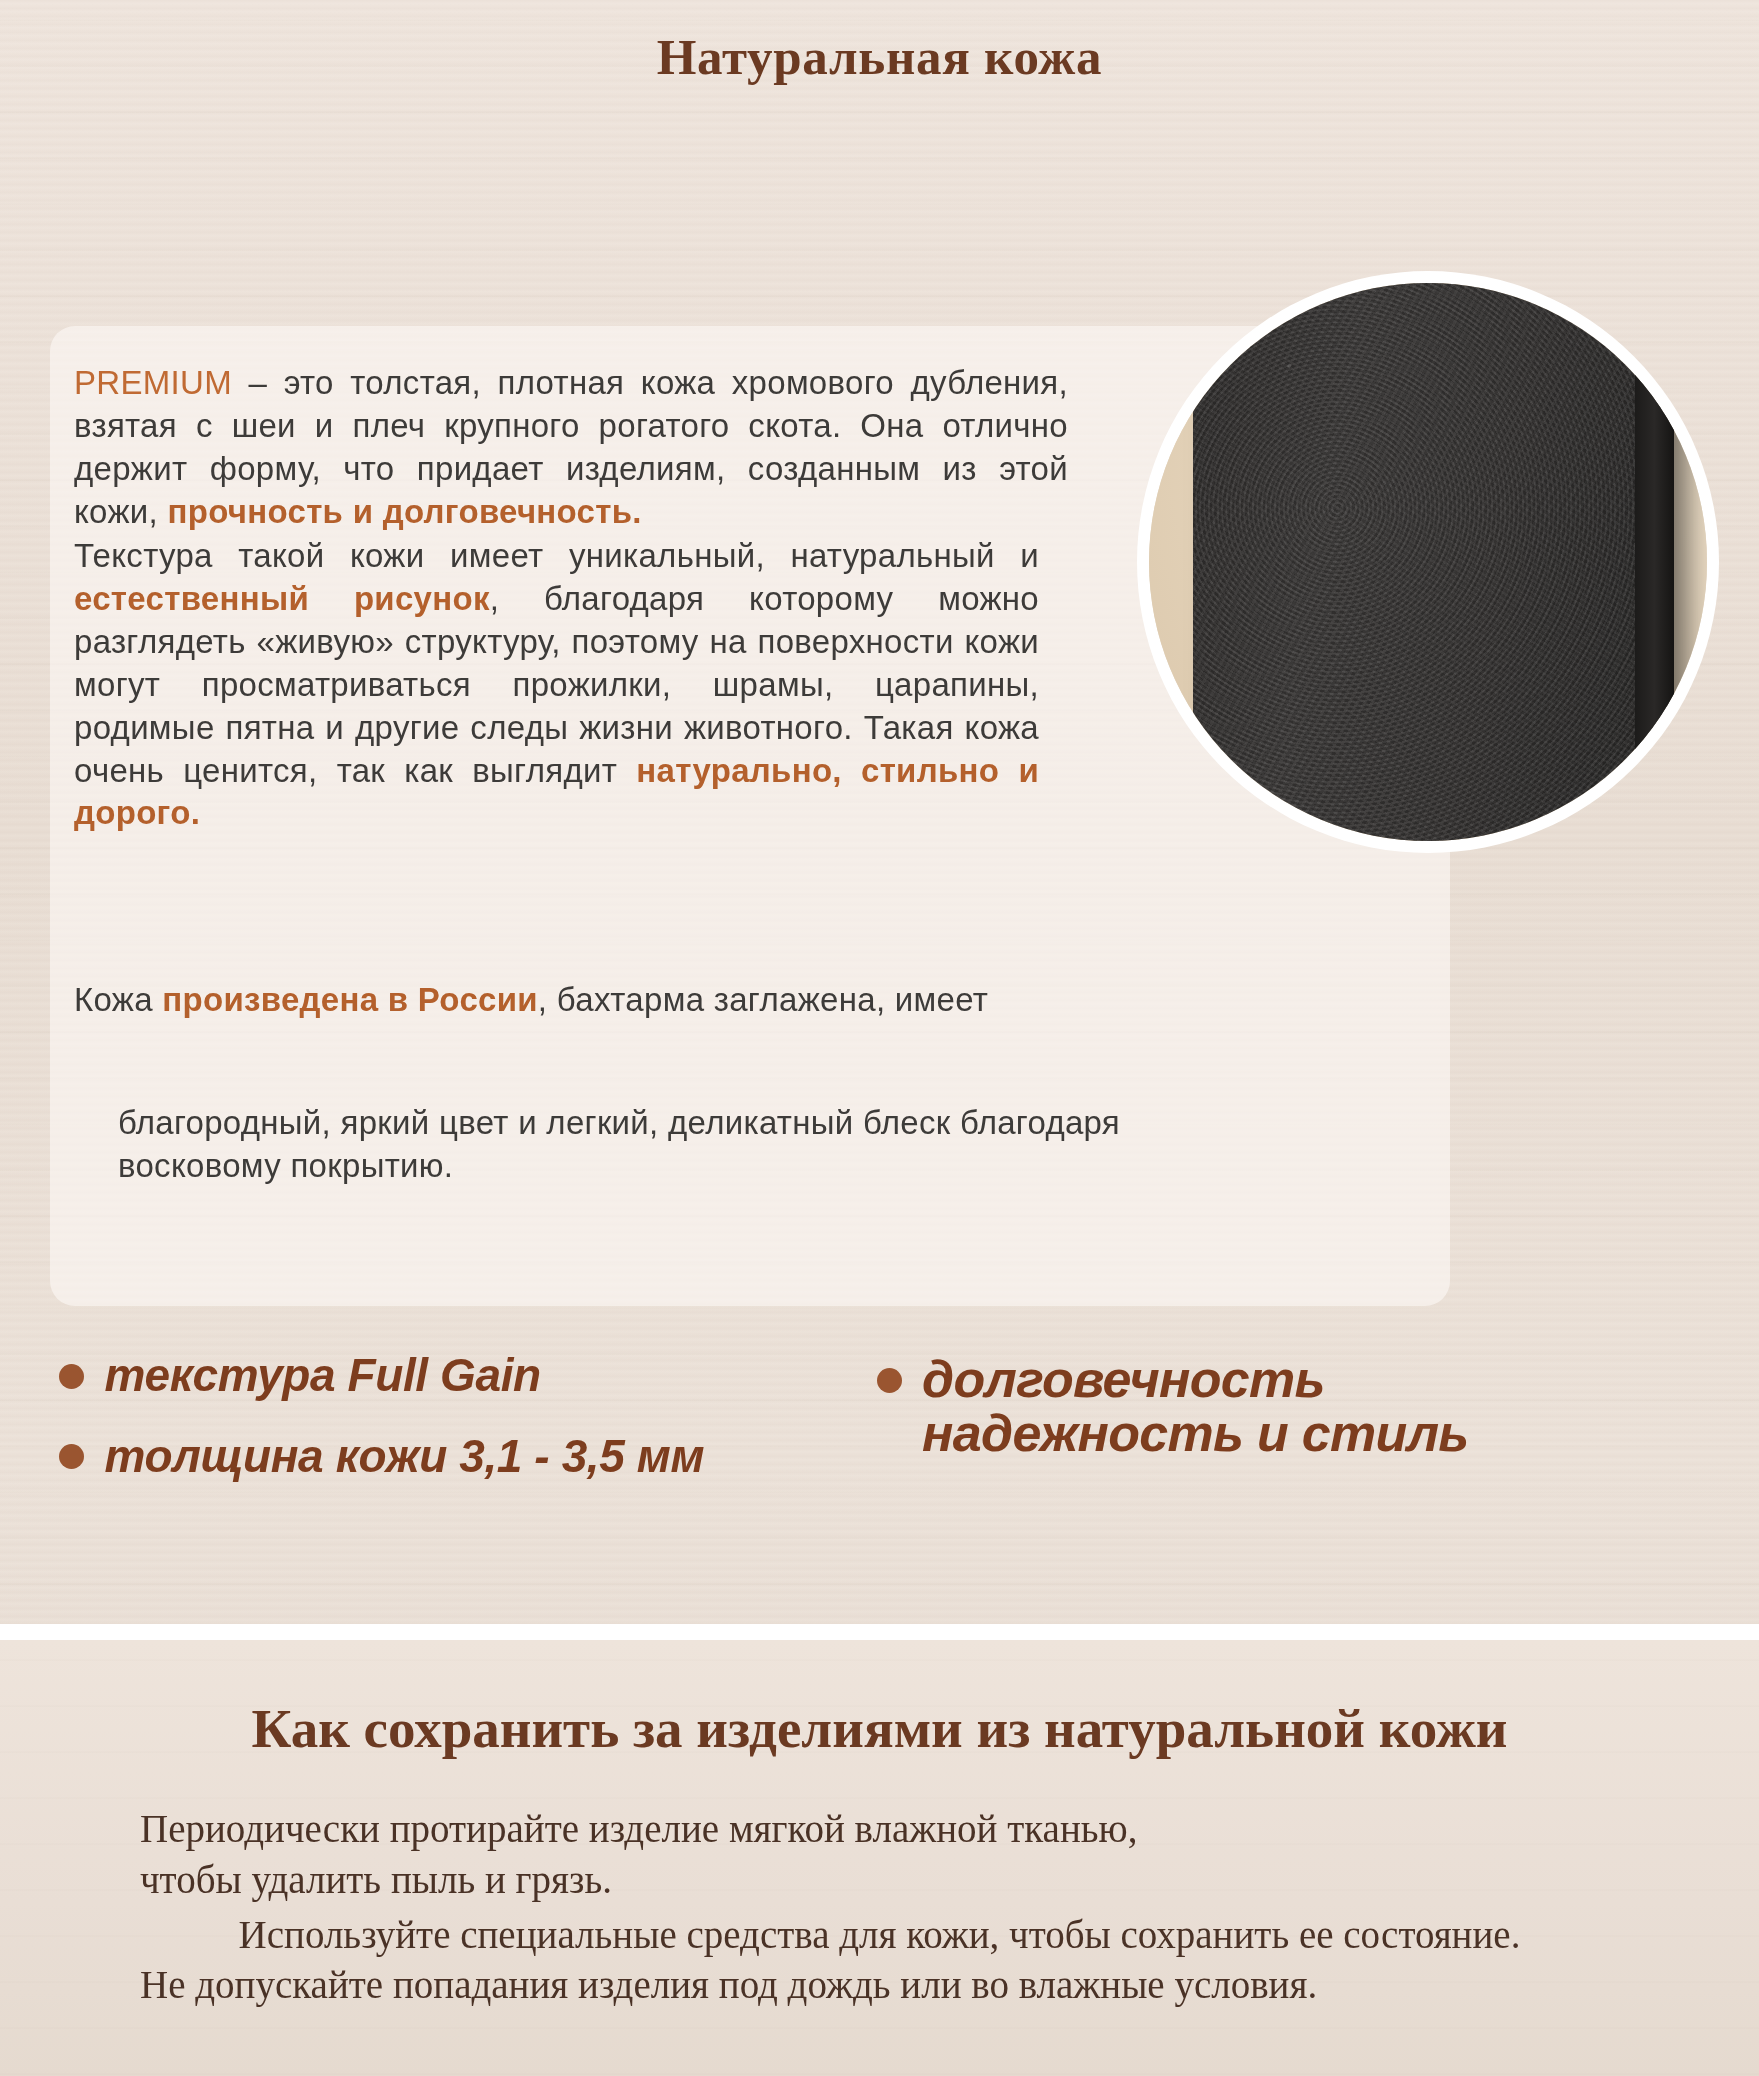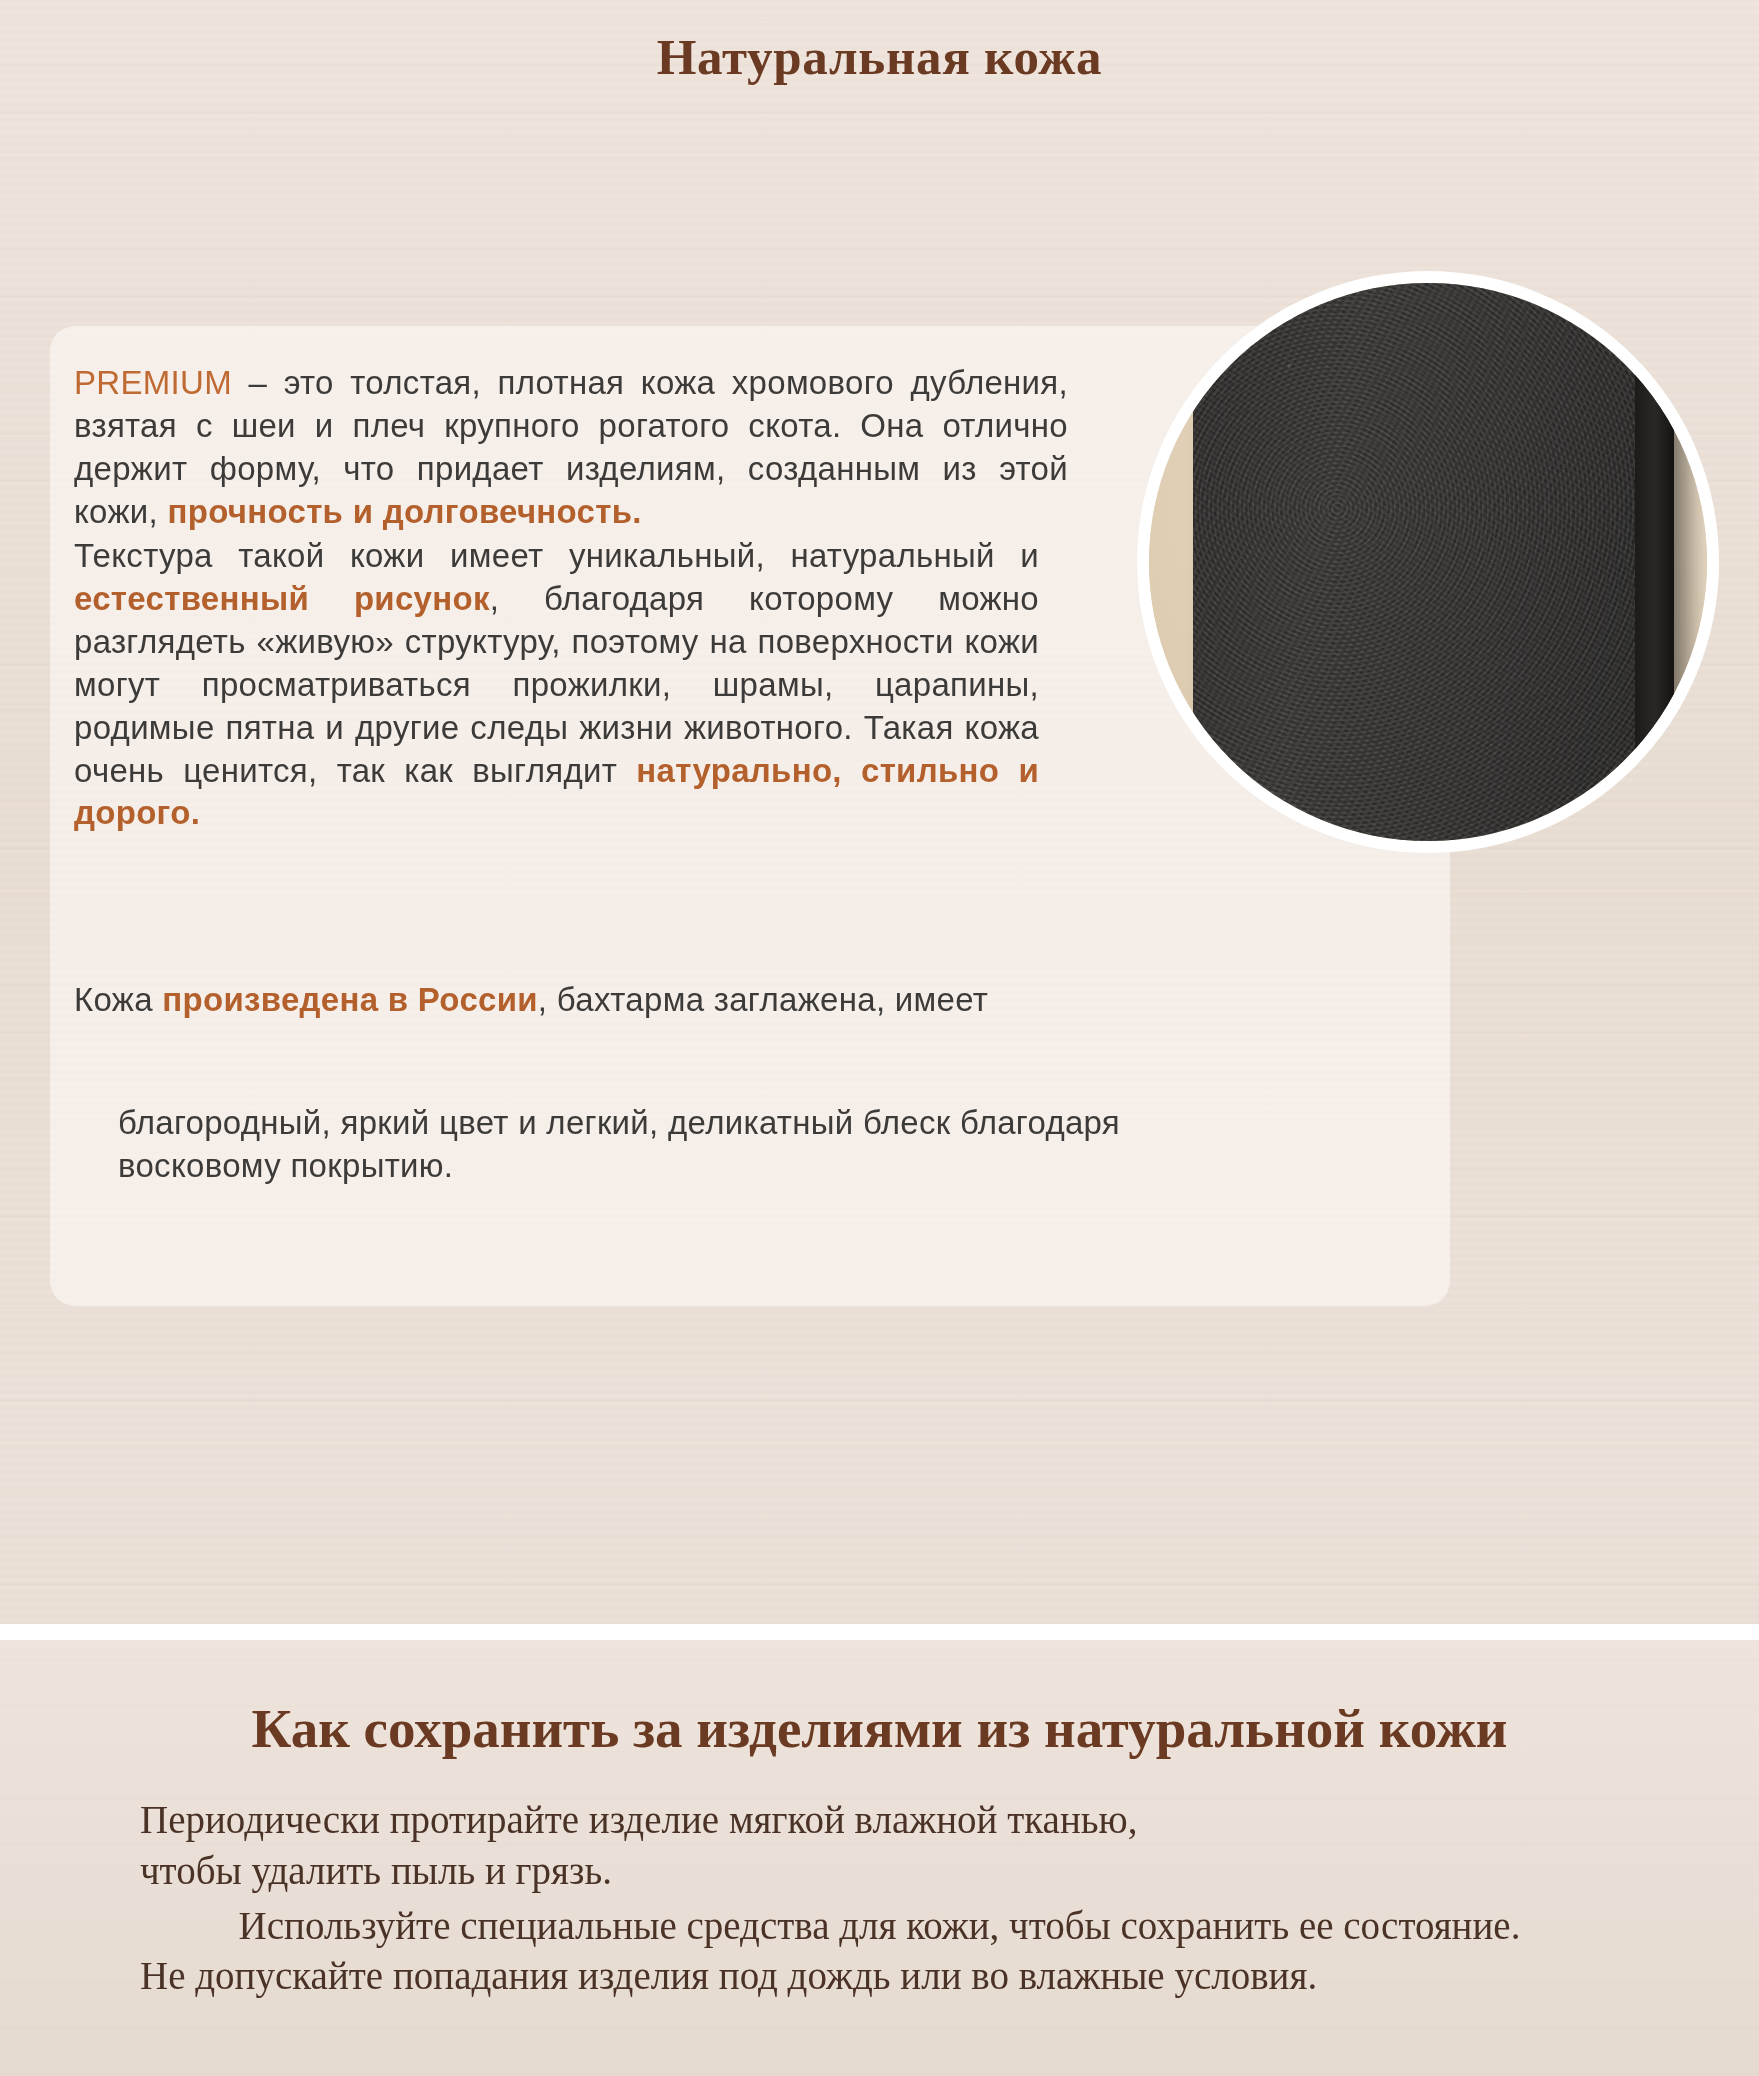--- a/index.html
+++ b/index.html
@@ -276,6 +276,25 @@
       </div>
     </div>
 
+    <div class="bullets">
+      <div class="bullet-col-left">
+        <div class="bullet-row">
+          <span class="dot"></span>
+          <span class="bullet-text">текстура Full Gain</span>
+        </div>
+        <div class="bullet-row">
+          <span class="dot"></span>
+          <span class="bullet-text">толщина кожи 3,1 - 3,5 мм</span>
+        </div>
+      </div>
+      <div class="bullet-col-right bullet-right-wrap">
+        <span class="dot"></span>
+        <span class="bullet-right-lines">
+          <span>долговечность</span><br>
+          <span>надежность и стиль</span>
+        </span>
+      </div>
+    </div>
 
   </div>
 

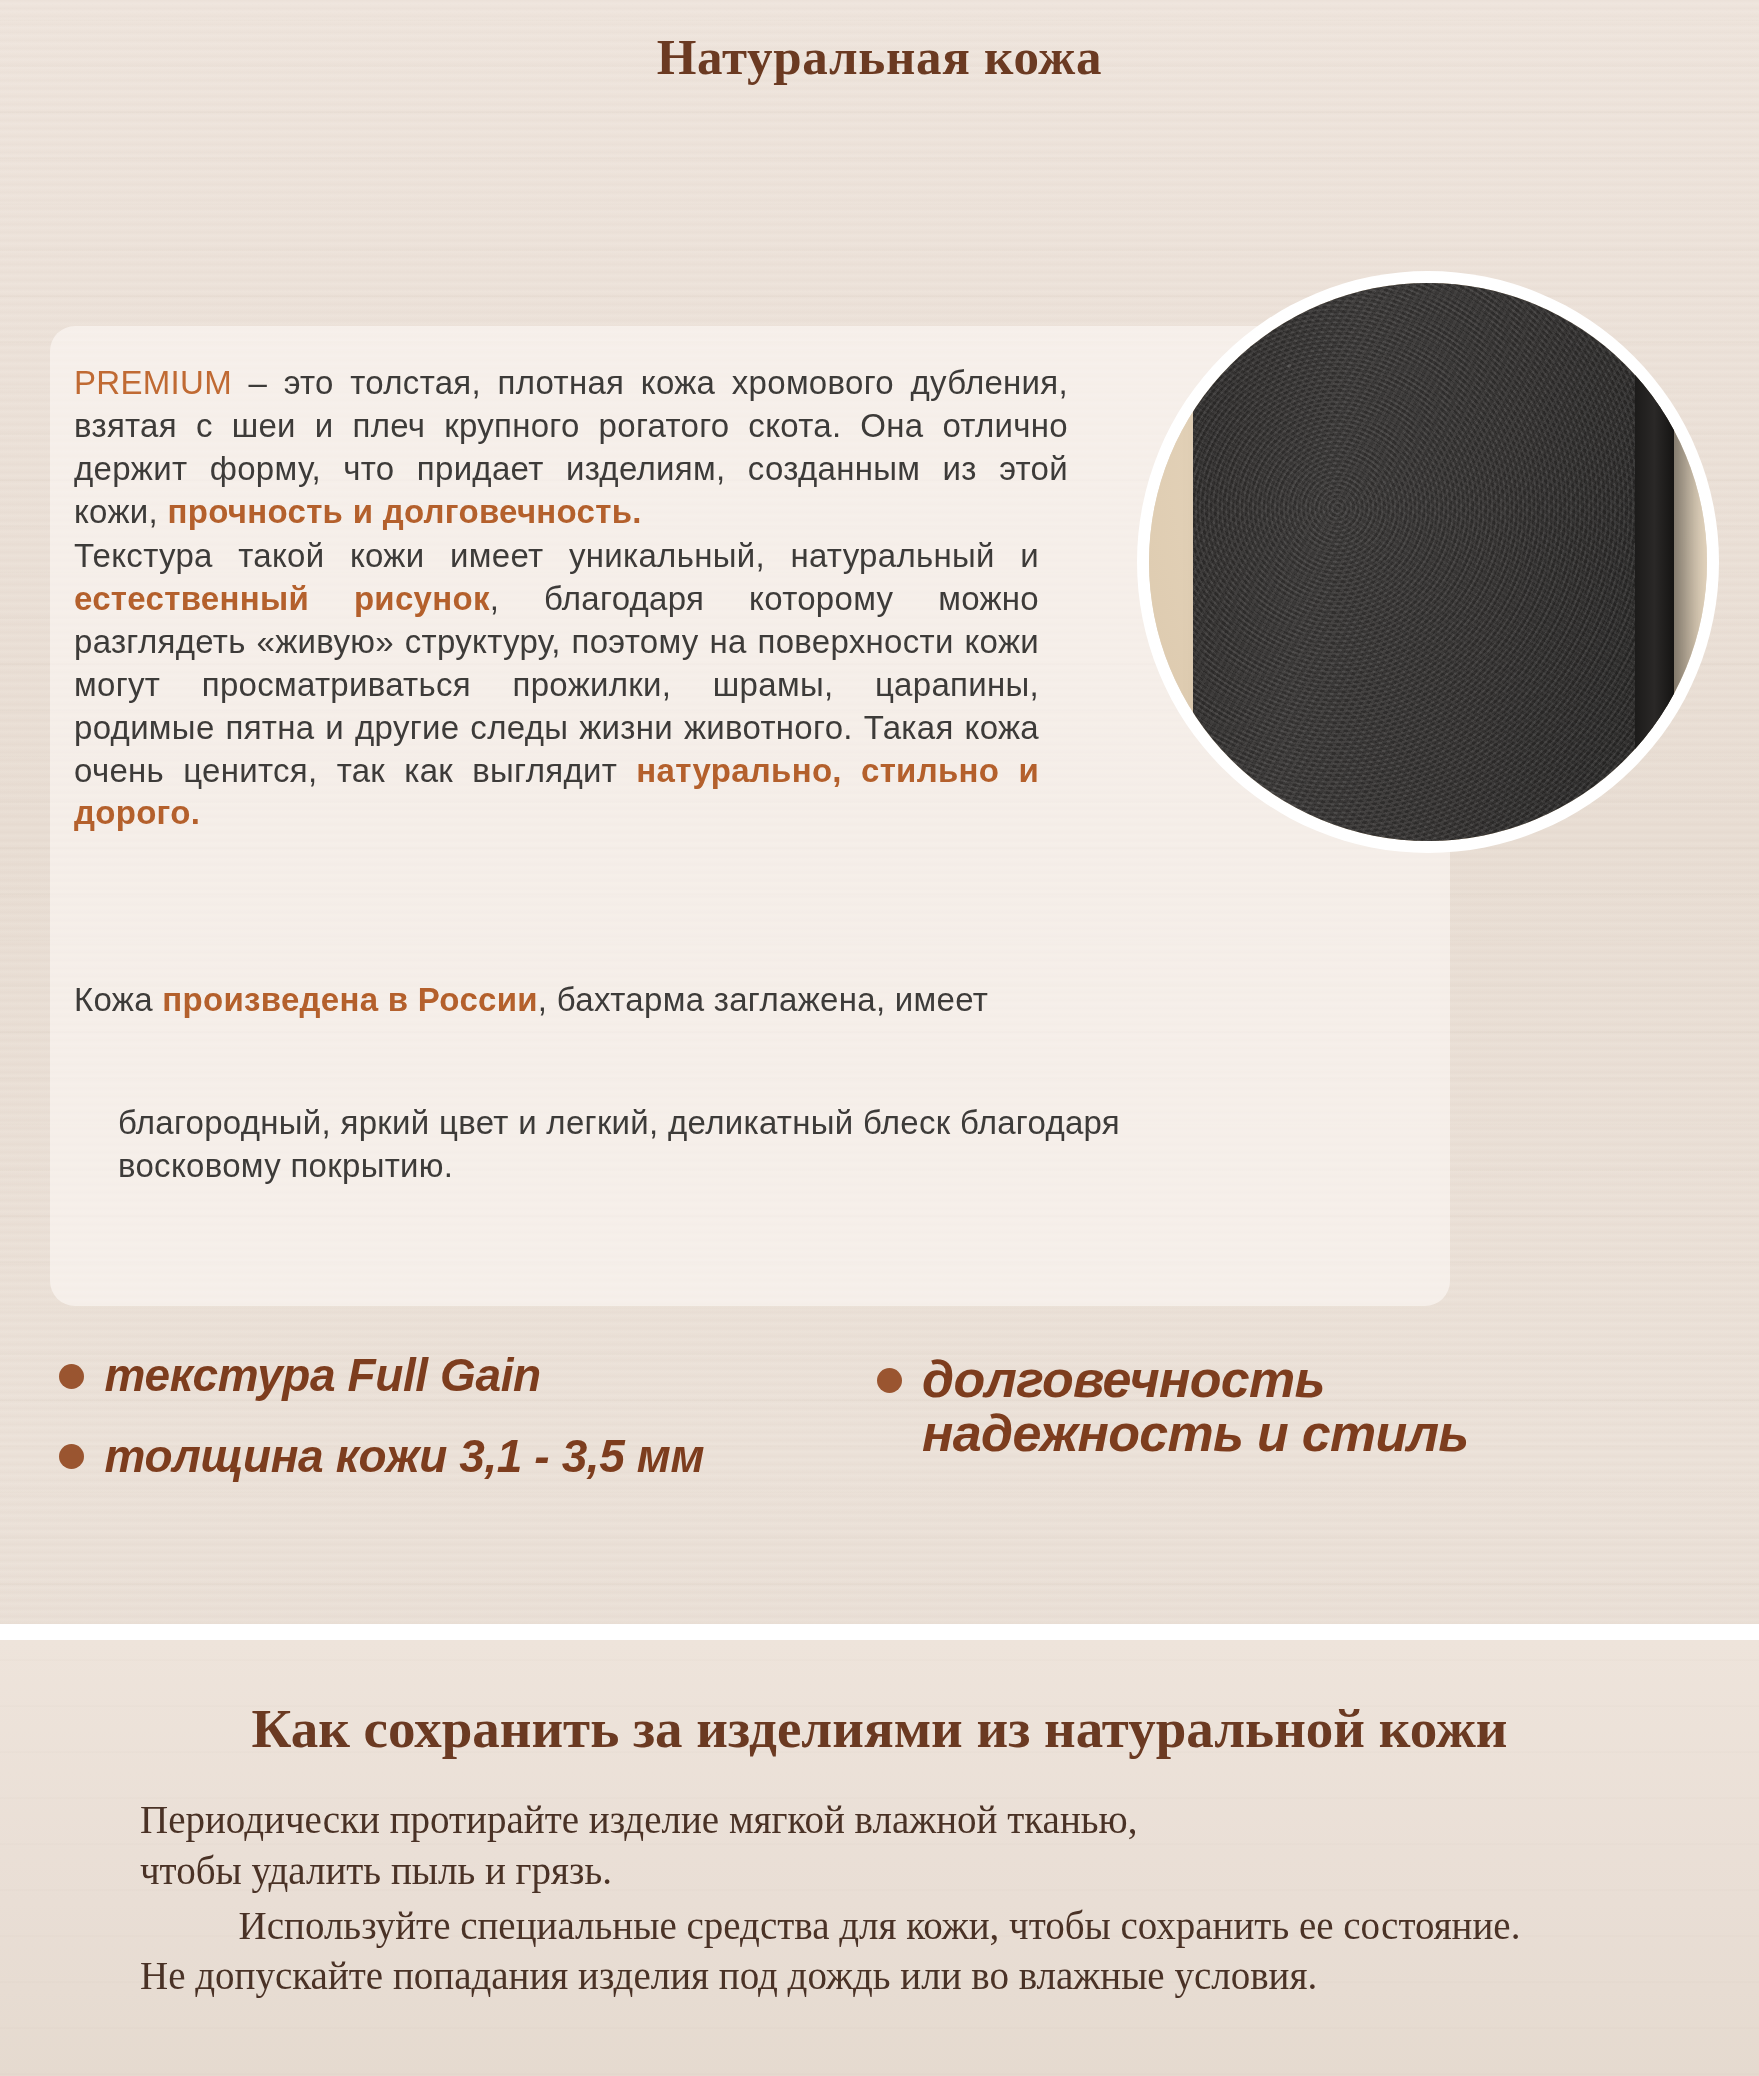--- a/index.html
+++ b/index.html
@@ -230,7 +230,7 @@
     letter-spacing: 0px;
   }
   .care-lines {
-    margin-top: 35px;
+    margin-top: 44px;
     font-family: "Liberation Serif", serif;
     font-size: 39px;
     color: #4a3226;

